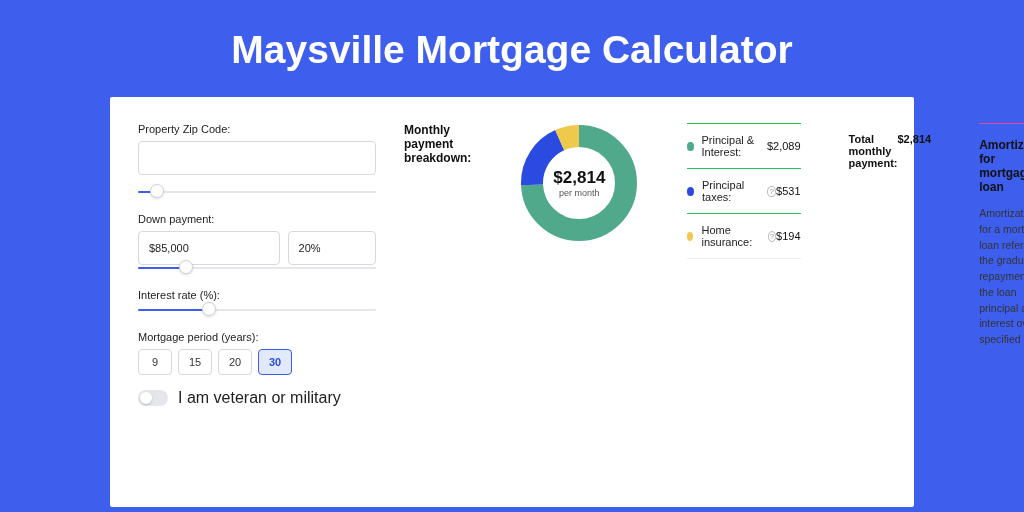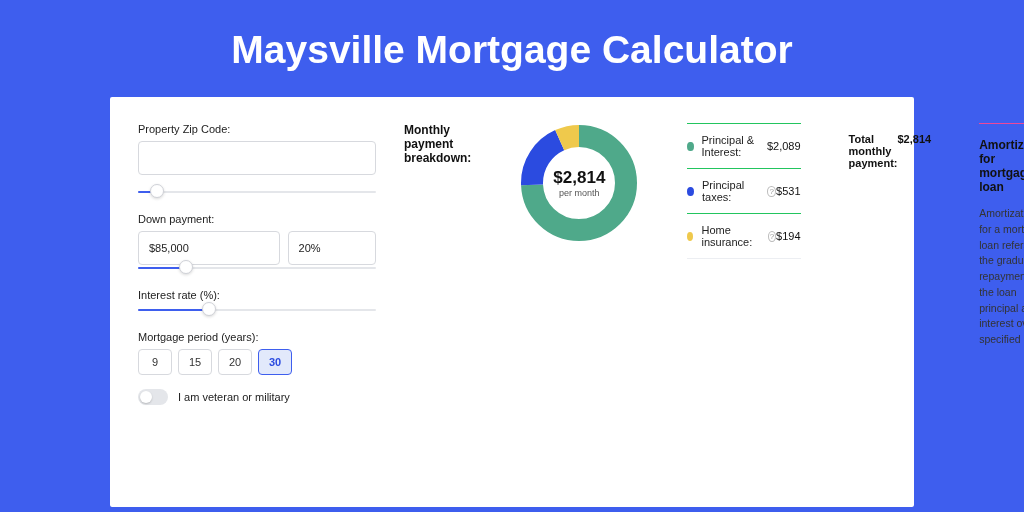--- a/index.html
+++ b/index.html
@@ -127,7 +127,7 @@
     background: #fff;
     box-shadow: 0 1px 2px rgba(0,0,0,0.2);
   }
-  .toggle-label { font-size: 11px; color: #222; }
+  .toggle-label { font-size: 16px; color: #222; }
 
   .section-heading {
     font-size: 12px;

